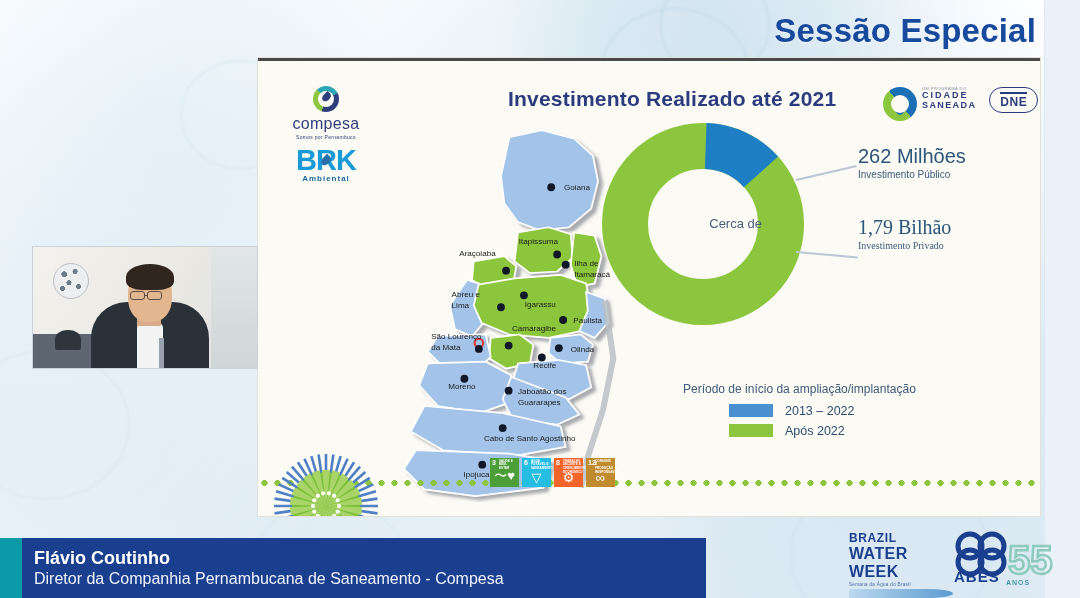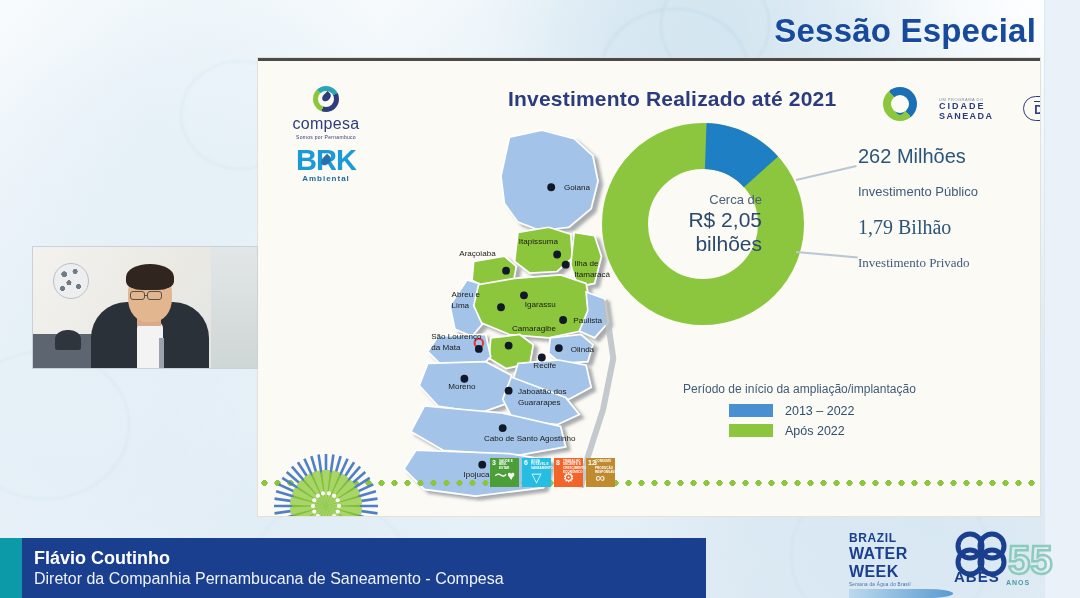--- a/index.html
+++ b/index.html
@@ -94,7 +94,7 @@
   }
 
   
-  #cs-logo { position:absolute; left:625px; top:26px; display:flex; align-items:flex-end; gap:22px; }
+  #cs-logo { position:absolute; left:625px; top:26px; display:flex; align-items:flex-start; gap:5px; }
   #cs-mark {
     width:34px; height:34px; border-radius:50%;
     background:conic-gradient(from 140deg,#8cc63e 0 50%, #1b6fb5 50% 100%);

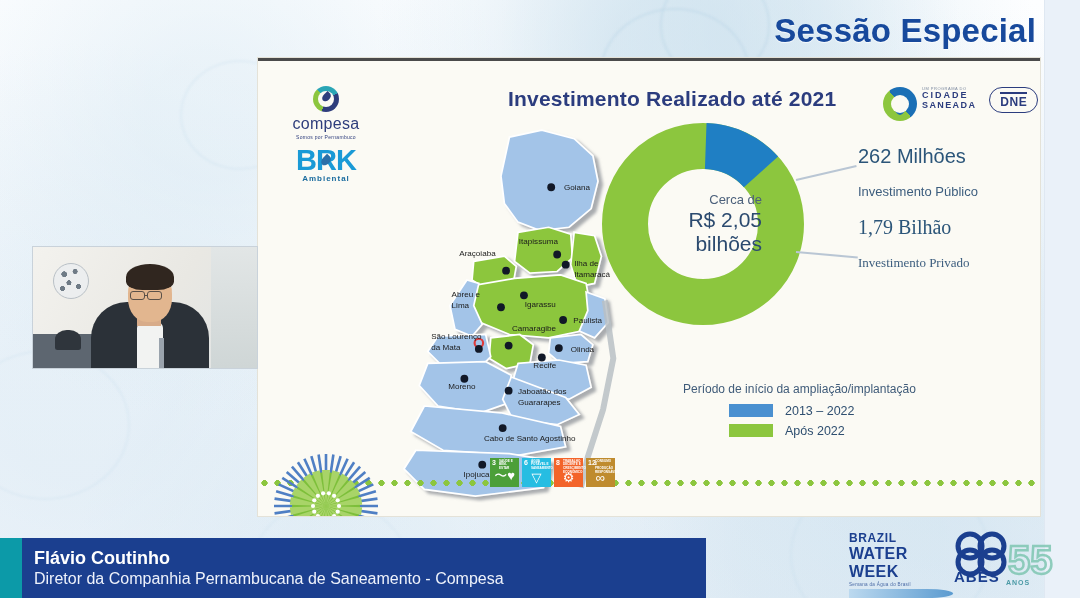--- a/index.html
+++ b/index.html
@@ -144,7 +144,7 @@
   #callout-1 { position:absolute; left:600px; top:84px; }
   #callout-2 { position:absolute; left:600px; top:155px;font-family:Liberation Serif, serif; }
   .co-big { font-size:20px; color:#2b5579; }
-  .co-small { font-size:13px; color:#3c5d7e; margin-top:16px; }
+  .co-small { font-size:10px; color:#3c5d7e; margin-top:1px; }
 
   
   #legend { position:absolute; left:425px; top:321px; width:330px; }

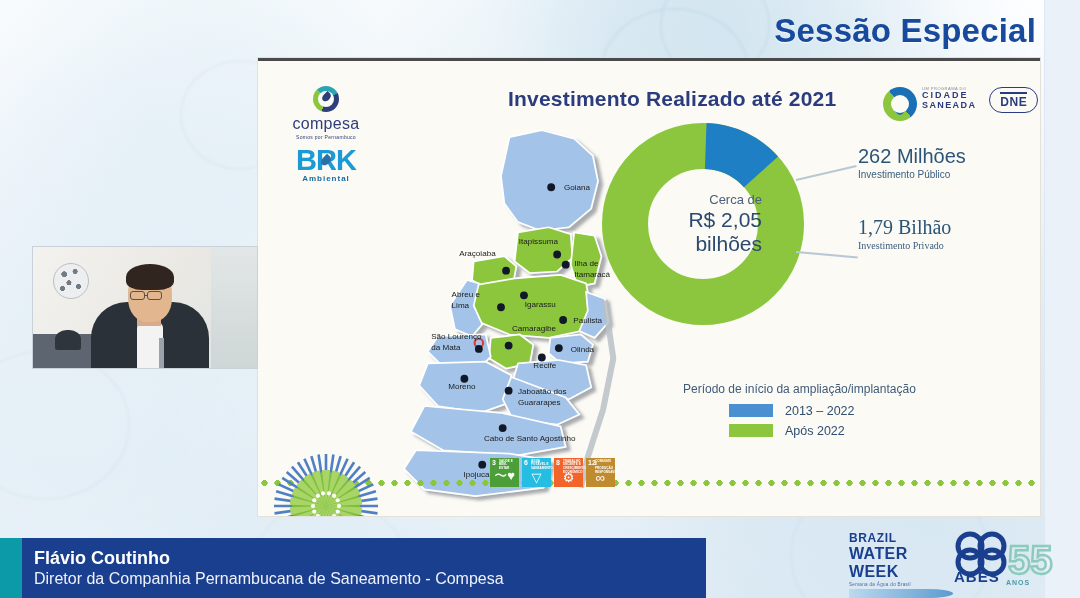--- a/index.html
+++ b/index.html
@@ -388,10 +388,6 @@
     </svg>
     <div id="donut-center">
       <div id="donut-cerca">Cerca de</div>
-      <div id="donut-val">
-        <div>R$ 2,05</div>
-        <div>bilhões</div>
-      </div>
     </div>
   </div>
 

